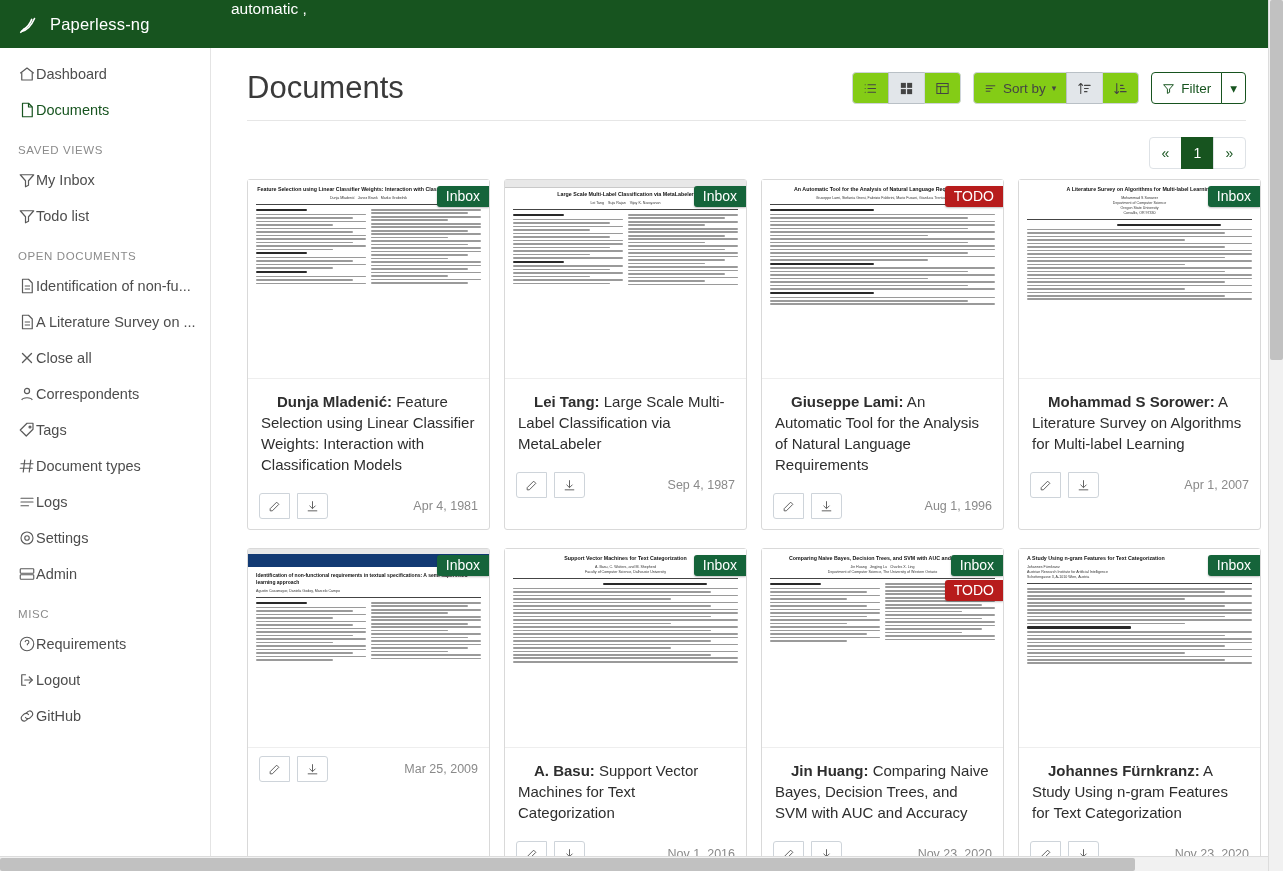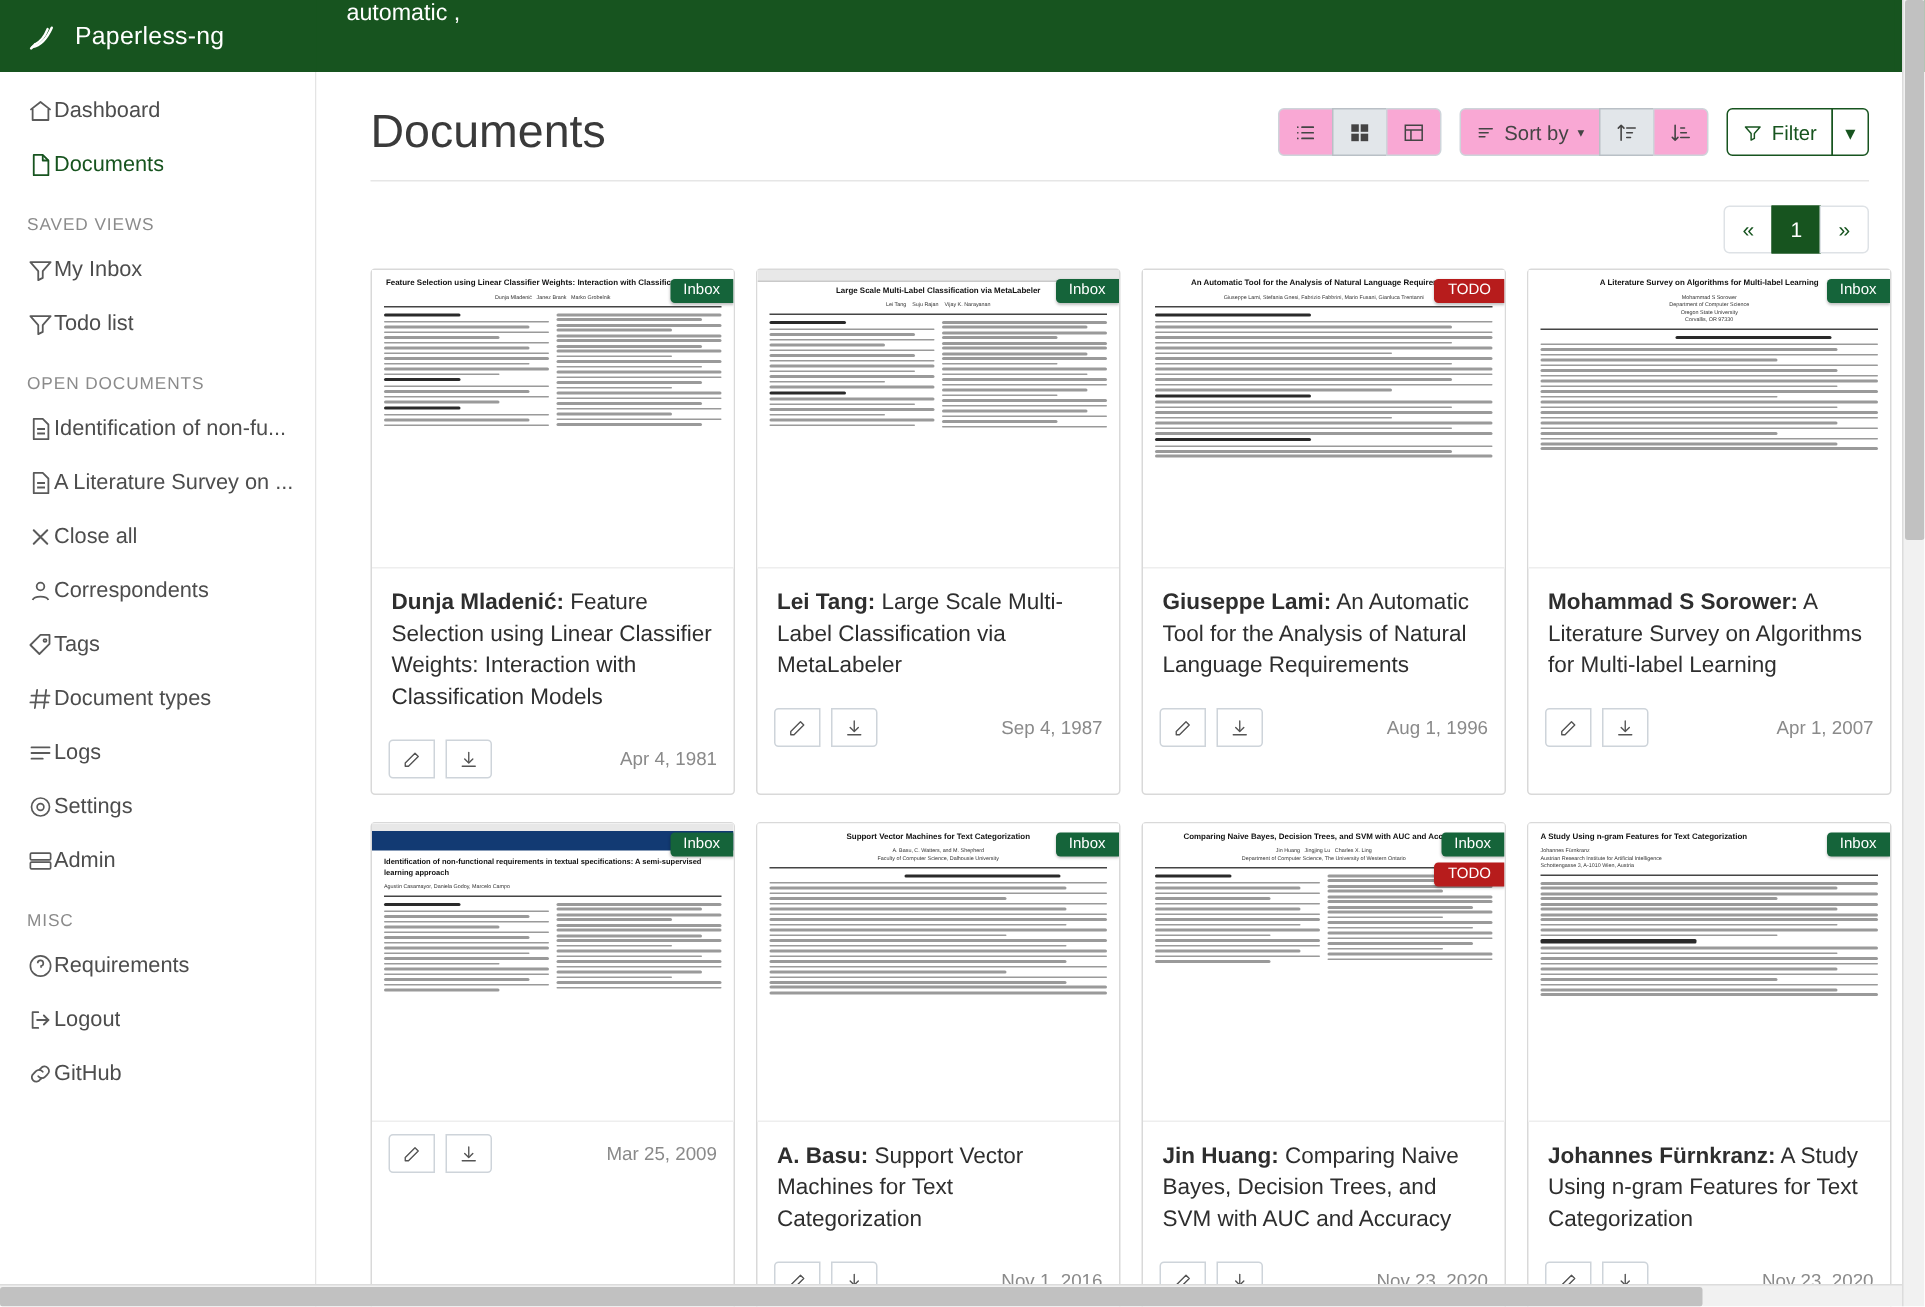--- a/index.html
+++ b/index.html
@@ -60,7 +60,7 @@
 
   .btn-group { display: flex; }
   .btn {
-    border: 1px solid #ced4da; background: #f9a8d4; color: #444;
+    border: 1px solid #ced4da; background: #84cc16; color: #444;
     height: 32px; display: flex; align-items: center; gap: 6px;
     padding: 0 10px; font-size: 13.5px; cursor: pointer;
   }

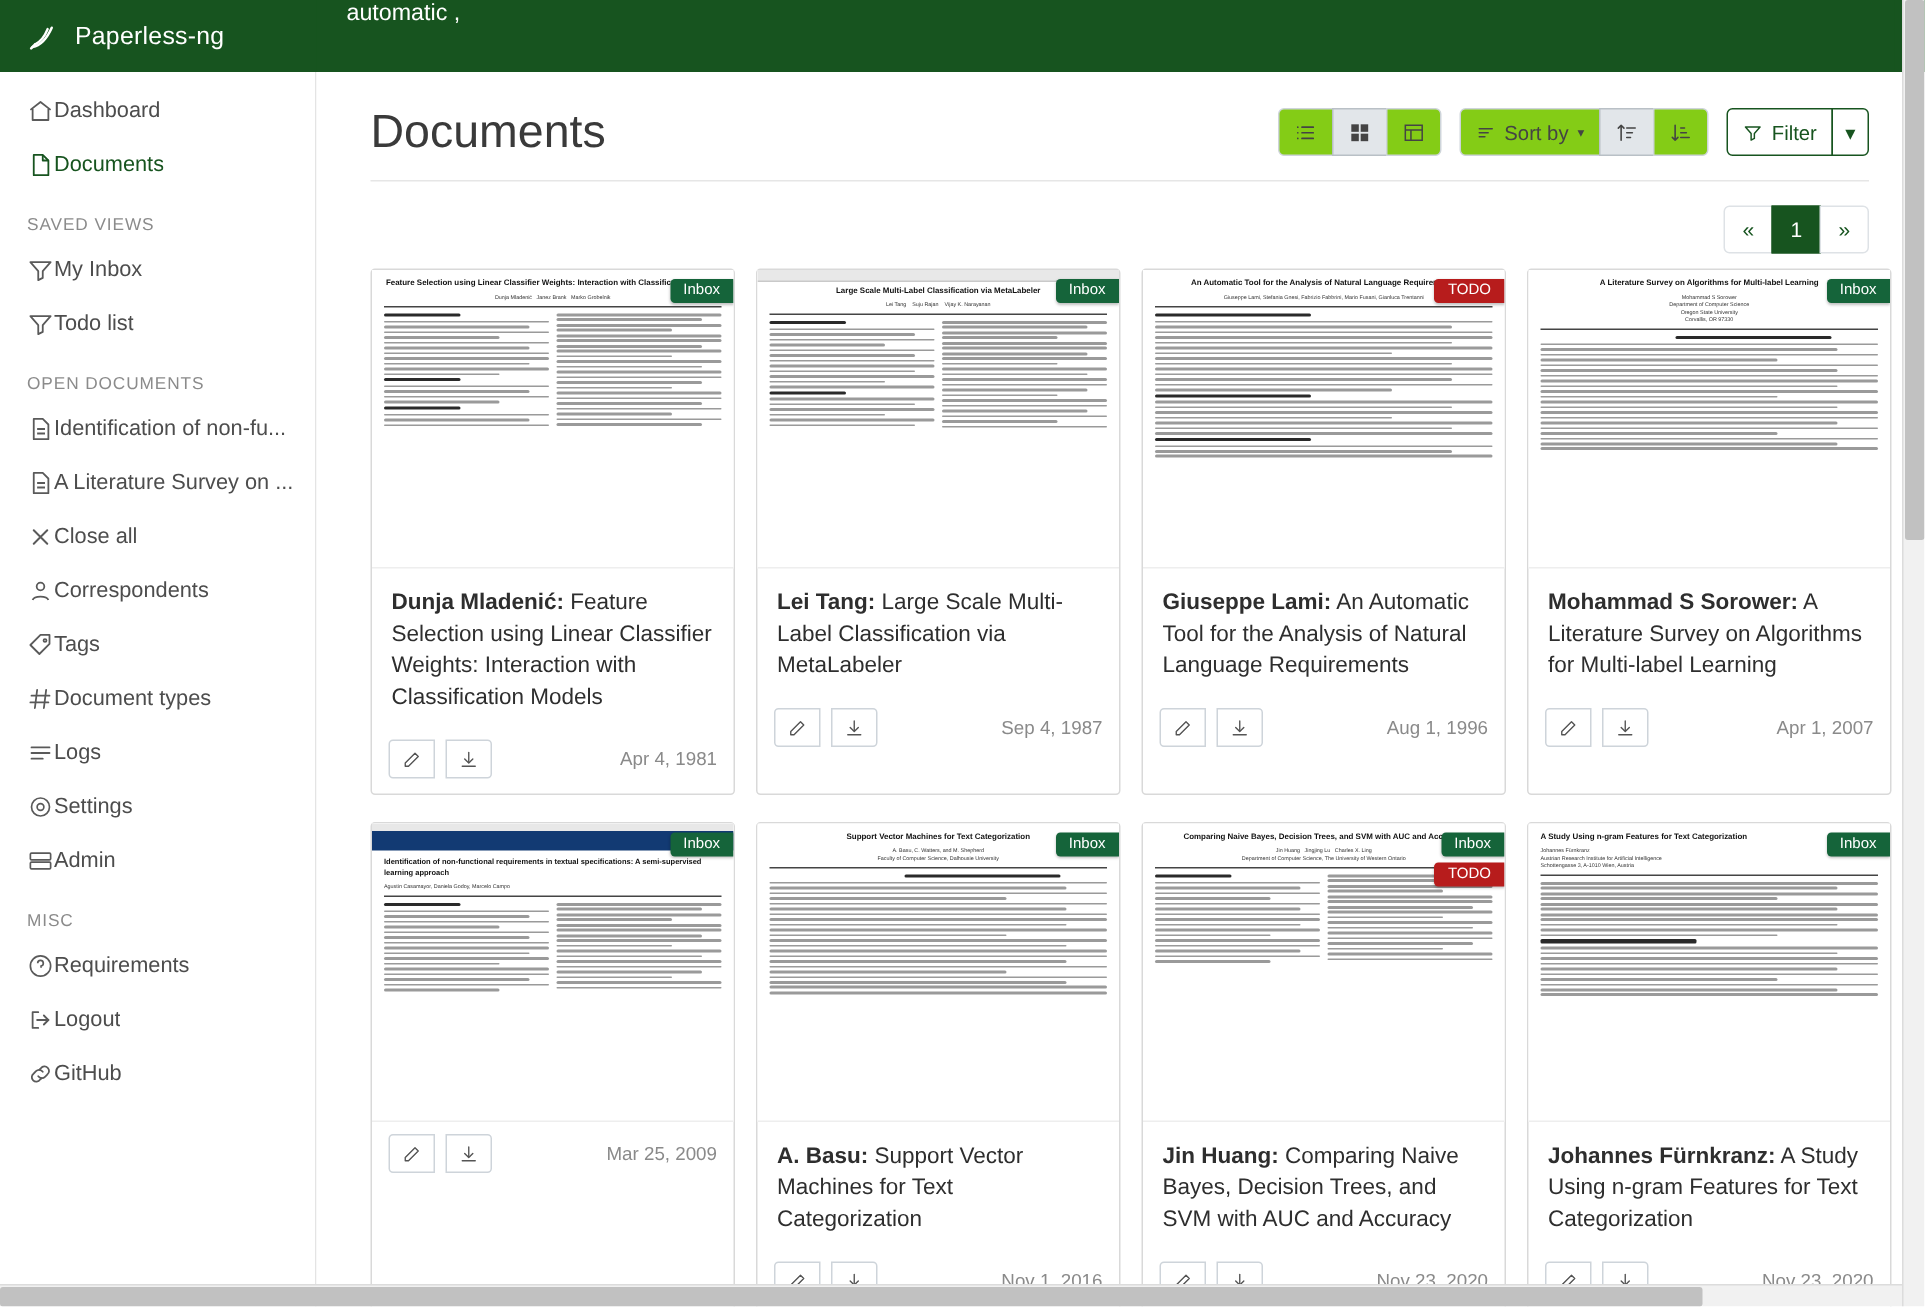--- a/index.html
+++ b/index.html
@@ -95,7 +95,7 @@
   .thumb .paper { padding: 6px 8px; transform-origin: top left; }
   .tags { position: absolute; top: 6px; right: 0; display: flex; flex-direction: column; align-items: flex-end; gap: 4px; z-index: 3; }
   .tag {
-    color: #fff; font-size: 10px; padding: 2px 9px 3px 9px; border-radius: 3px 0 0 3px;
+    color: #fff; font-size: 14px; padding: 2px 9px 3px 9px; border-radius: 3px 0 0 3px;
     box-shadow: 0 1px 2px rgba(0,0,0,.25);
   }
   .card-title {

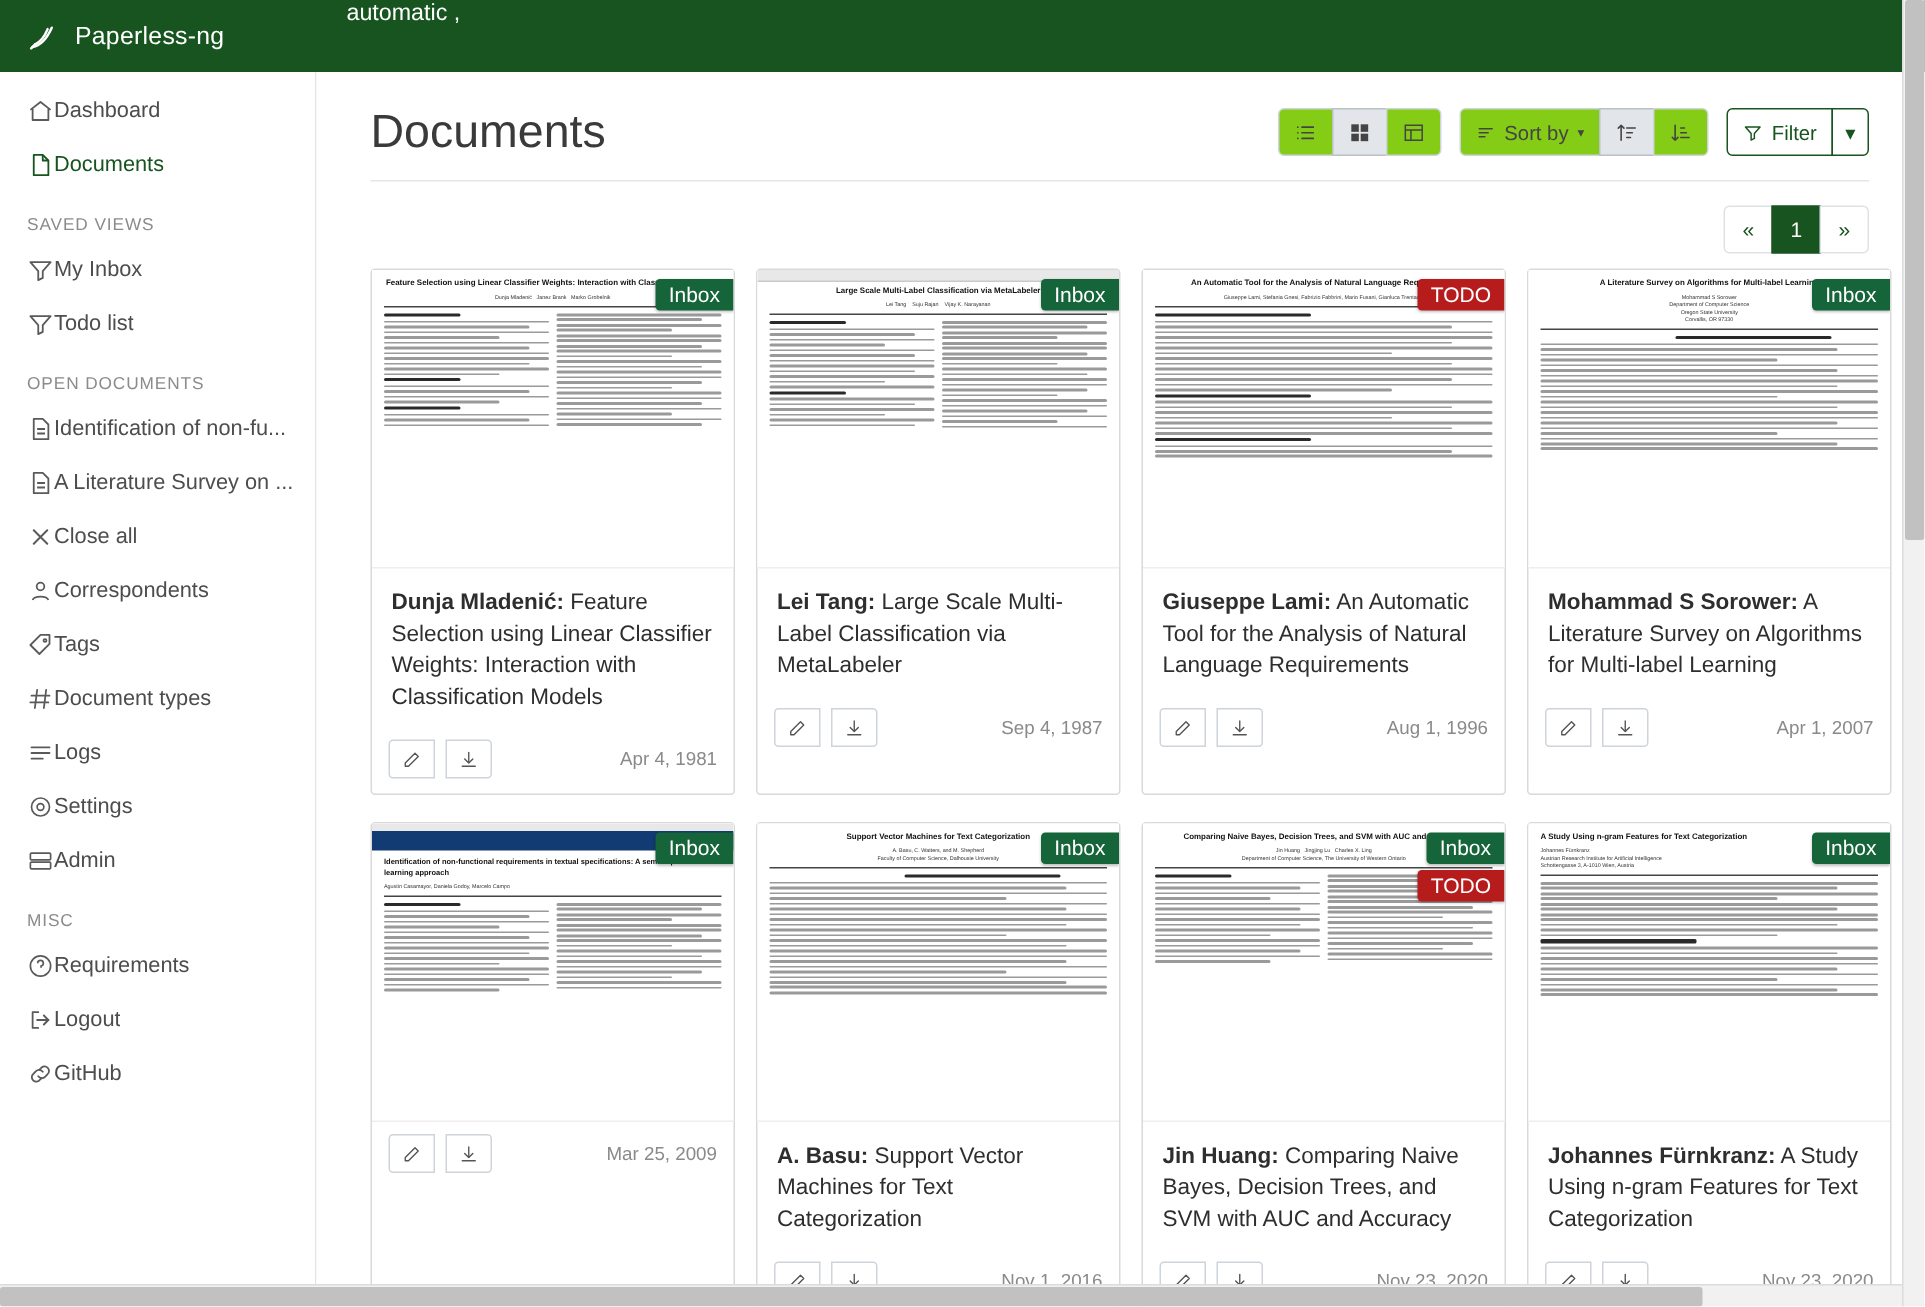--- a/index.html
+++ b/index.html
@@ -102,7 +102,7 @@
     padding: 12px 13px 10px 13px; font-size: 15px; line-height: 21px; color: #2e2e2e;
     min-height: 62px;
   }
-  .card-title b { font-weight: 700; }
+  .card-title b { font-weight: 700; margin-left: 16px; }
   .card-foot {
     display: flex; align-items: center; gap: 8px; padding: 8px 11px 10px 11px;
   }

